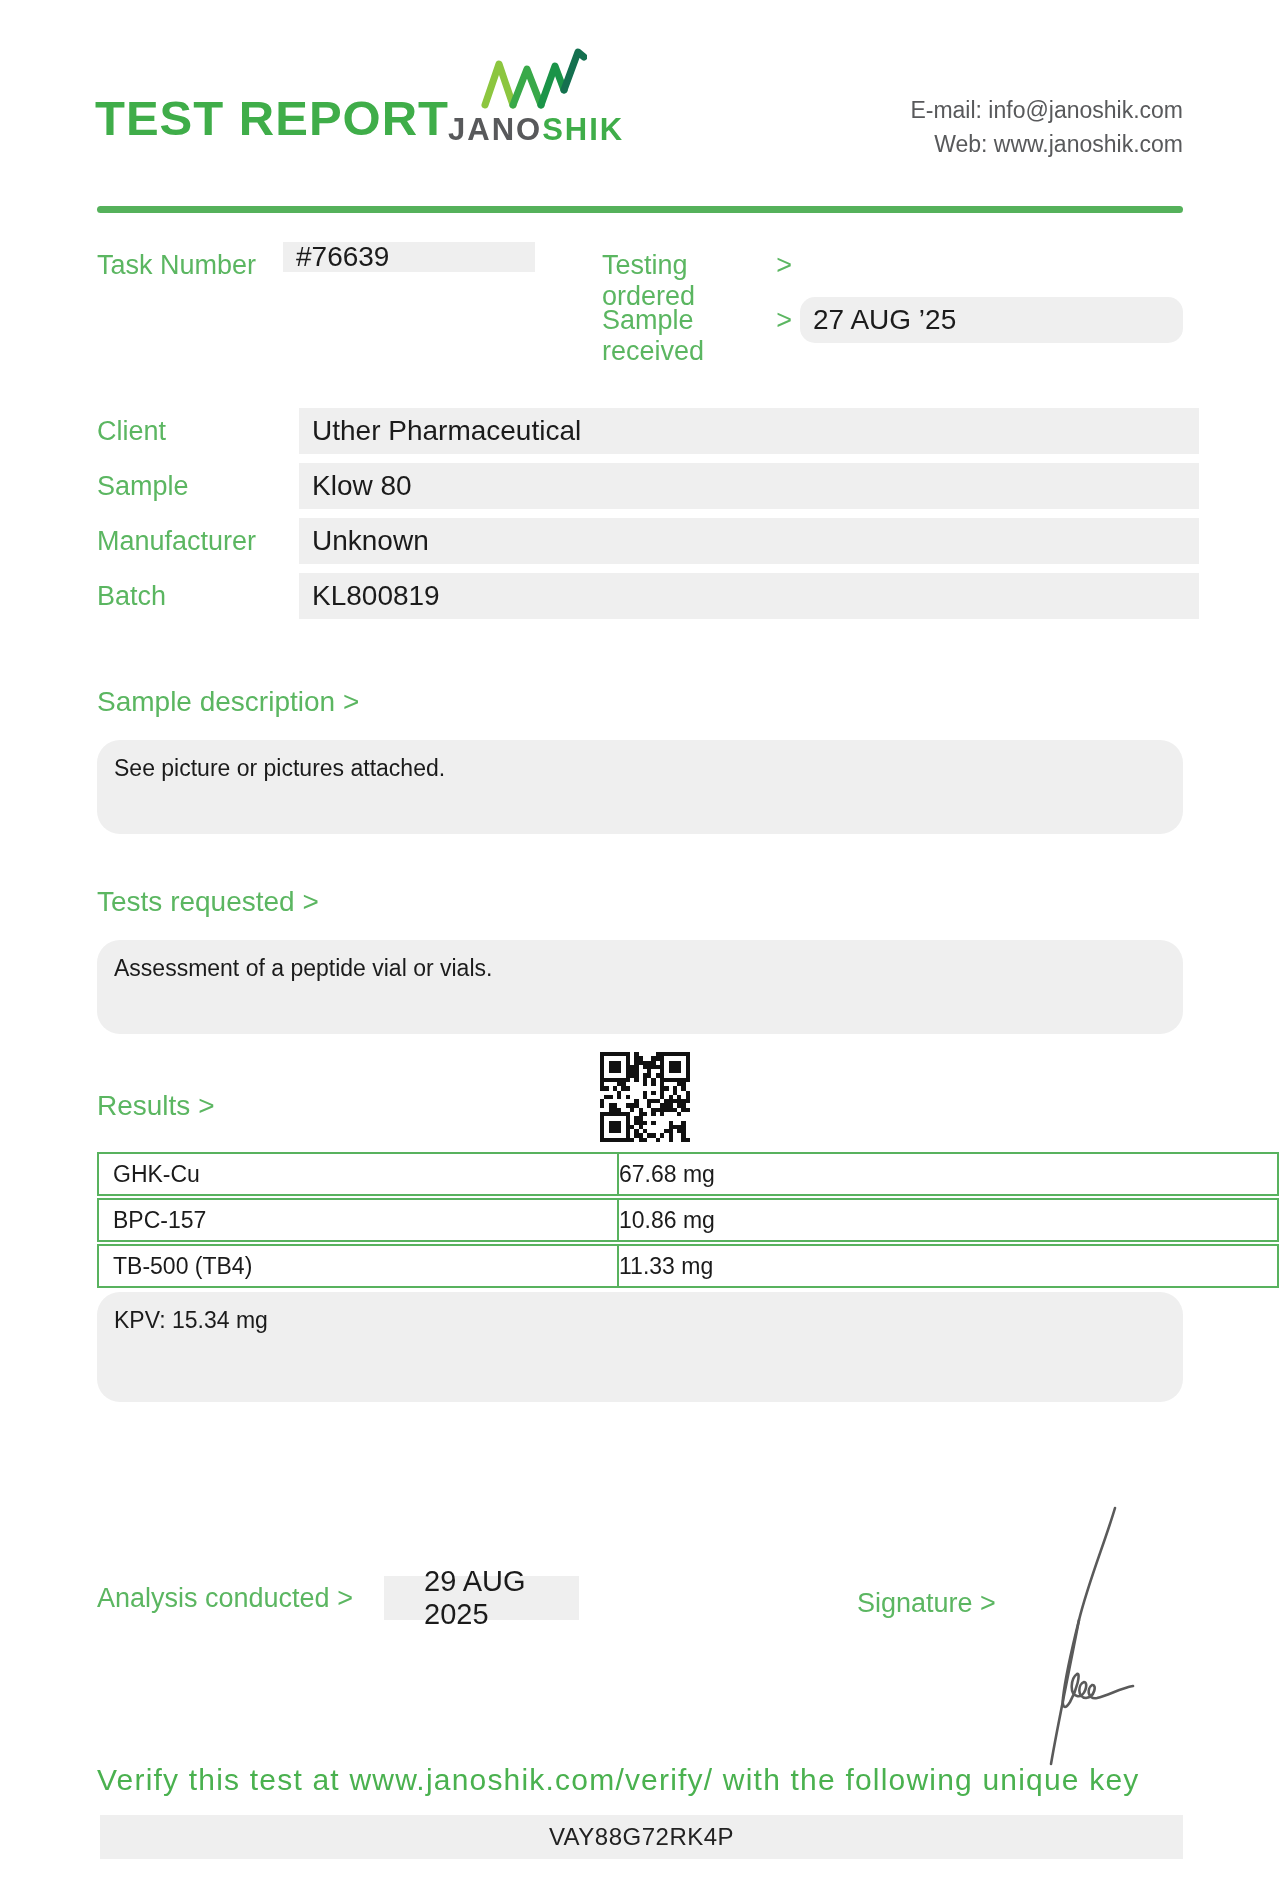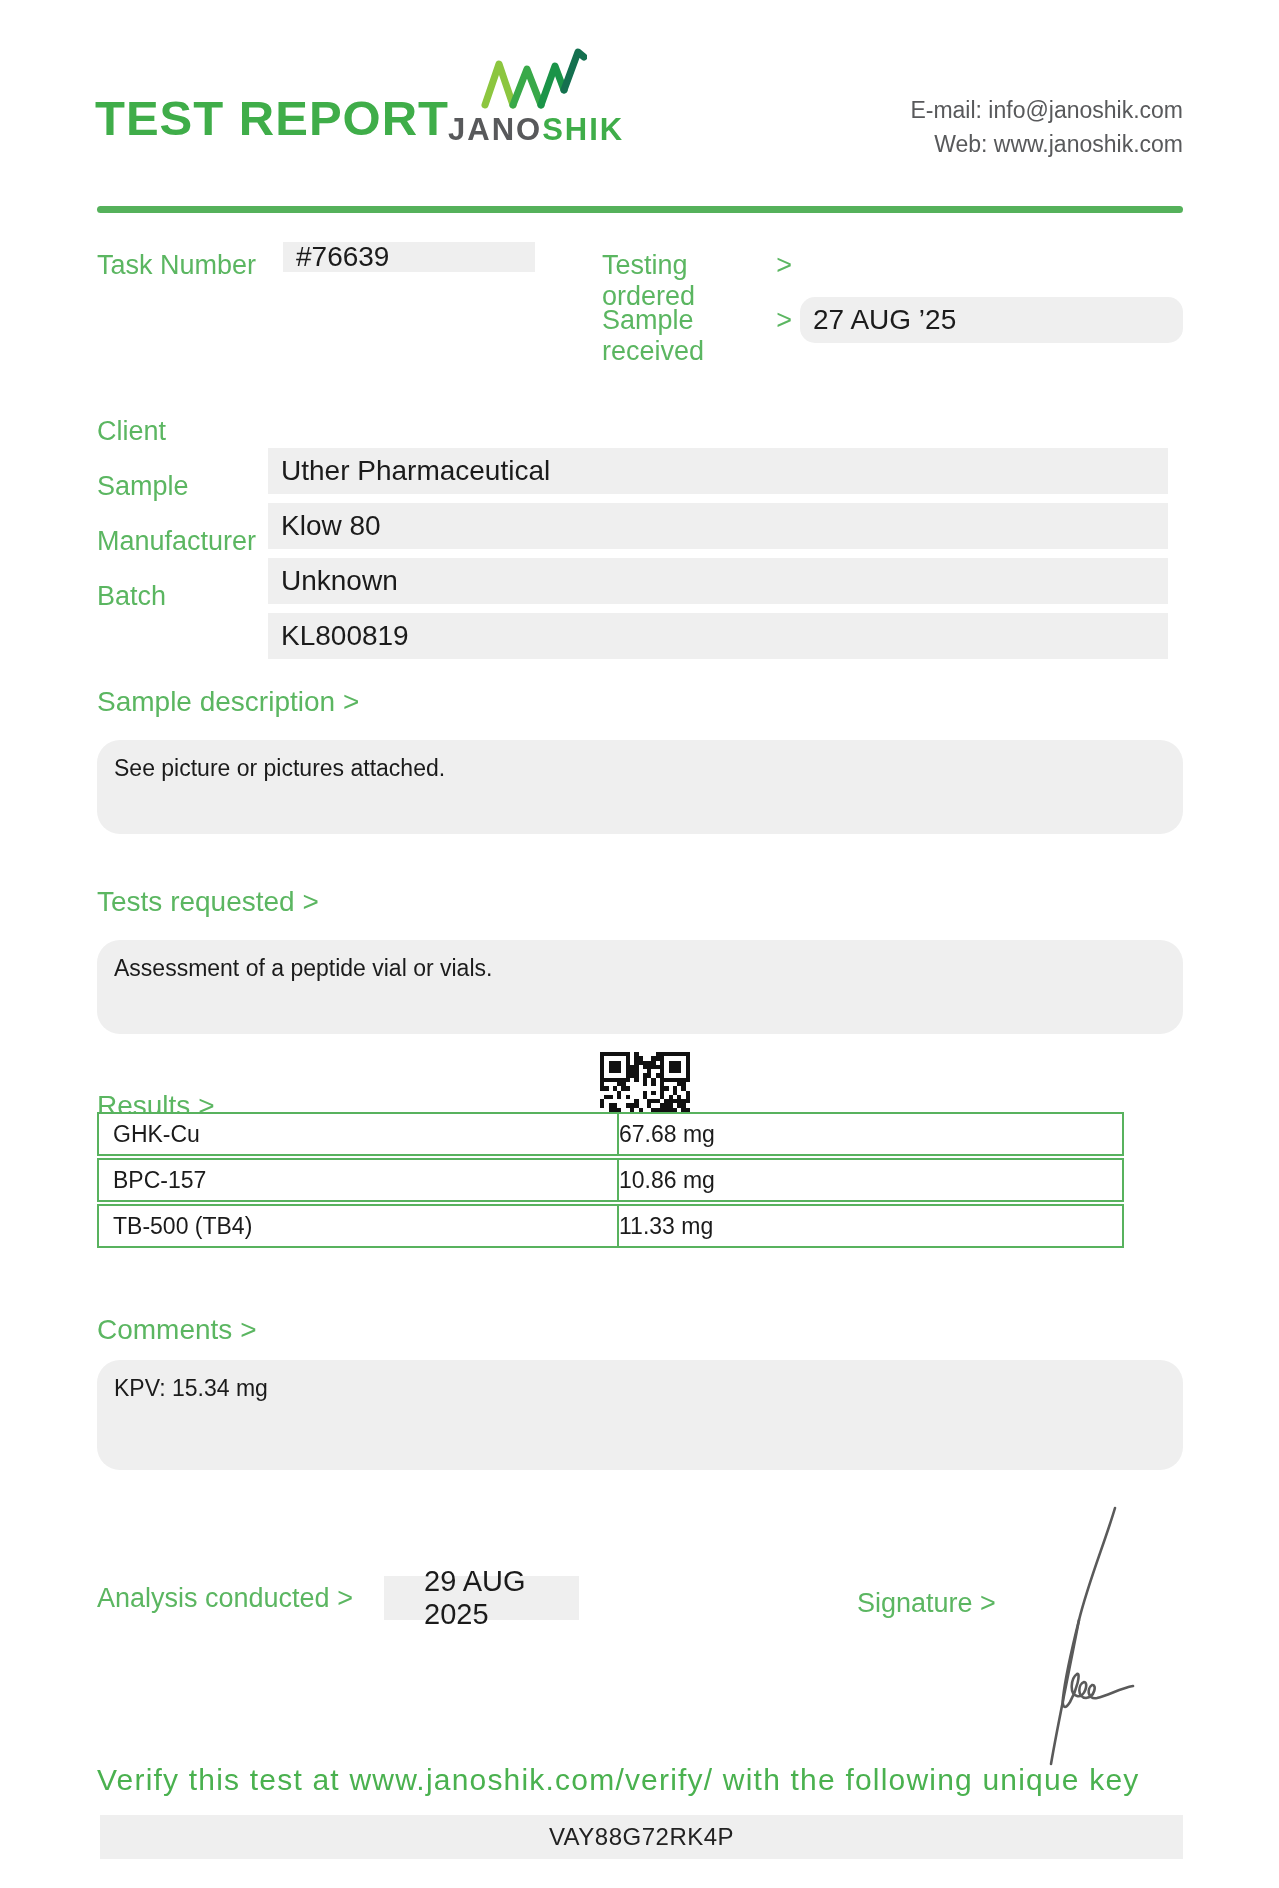--- a/index.html
+++ b/index.html
@@ -37,7 +37,7 @@
   .received-value { left:800px; top:297px; width:383px; height:46px;border-radius:15px; }
 
   .info-label { left:97px; height:46px; display:flex; align-items:center; }
-  .info-value { left:268px; width:900px; height:46px;margin-top:40px; }
+  .info-value { left:299px; width:900px; height:46px; }
 
   .section-heading { left:97px; font-size:28px; color:#5bb661; }
   .gray-panel { left:97px; width:1086px; background:#efefef; color:#1b1b1b; font-size:23px; padding:15px 17px;border-radius:23px; }

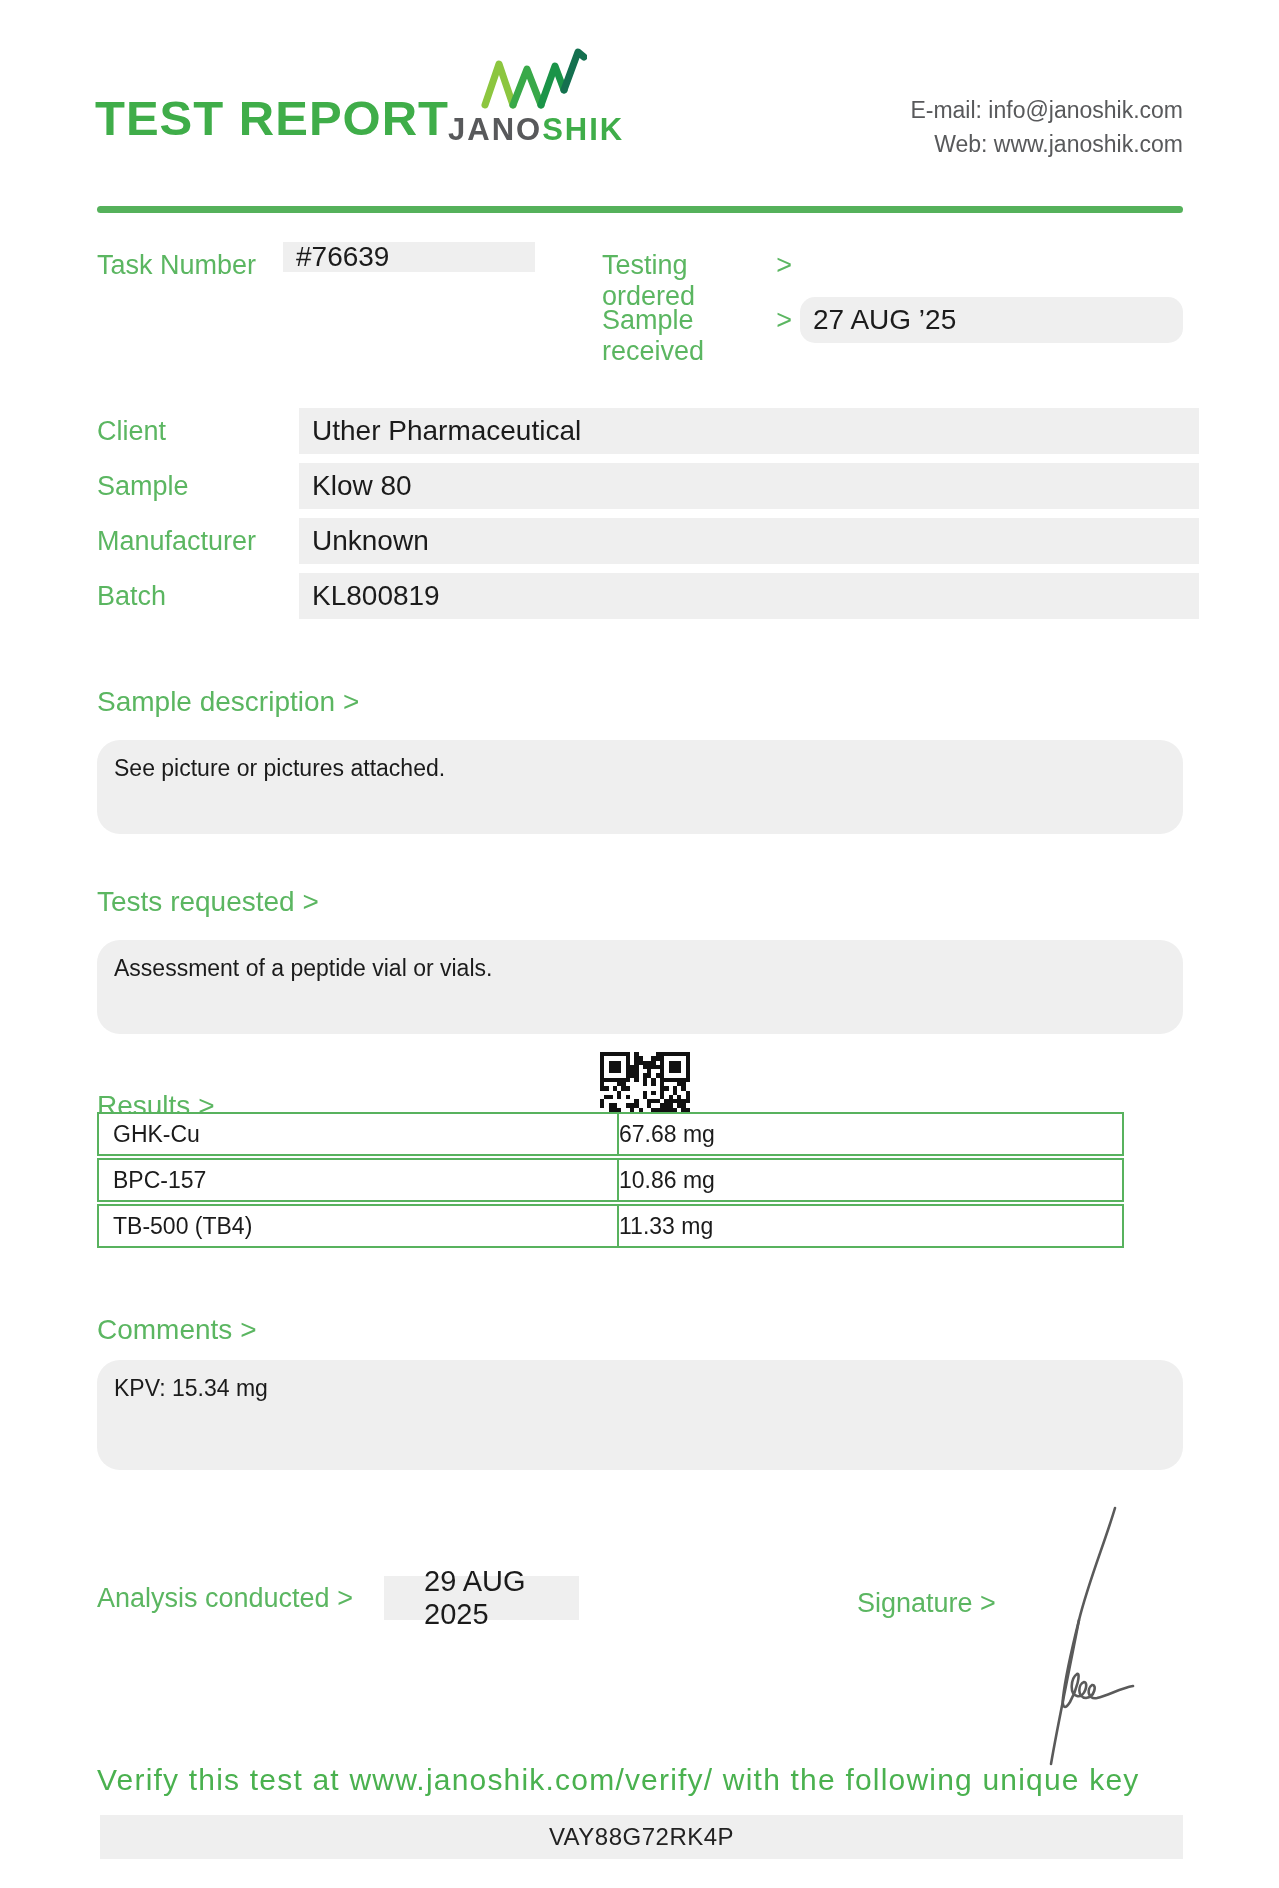--- a/index.html
+++ b/index.html
@@ -44,7 +44,7 @@
 
   .qr-box { left:600px; top:1052px; width:90px; height:90px; background:#ffffff; }
 
-  .results-table { left:97px; top:1112px; width:1027px; }
+  .results-table { left:97px; top:1152px; width:1182px; }
   .result-row { display:flex; border:2px solid #58b25e; height:44px; margin-bottom:2px; background:#fff; }
   .result-cell-name { width:520px; border-right:2px solid #58b25e; display:flex; align-items:center; padding-left:14px; font-size:23px; color:#1b1b1b; }
   .result-cell-value { flex:1; display:flex; align-items:center; font-size:23px; color:#1b1b1b; }

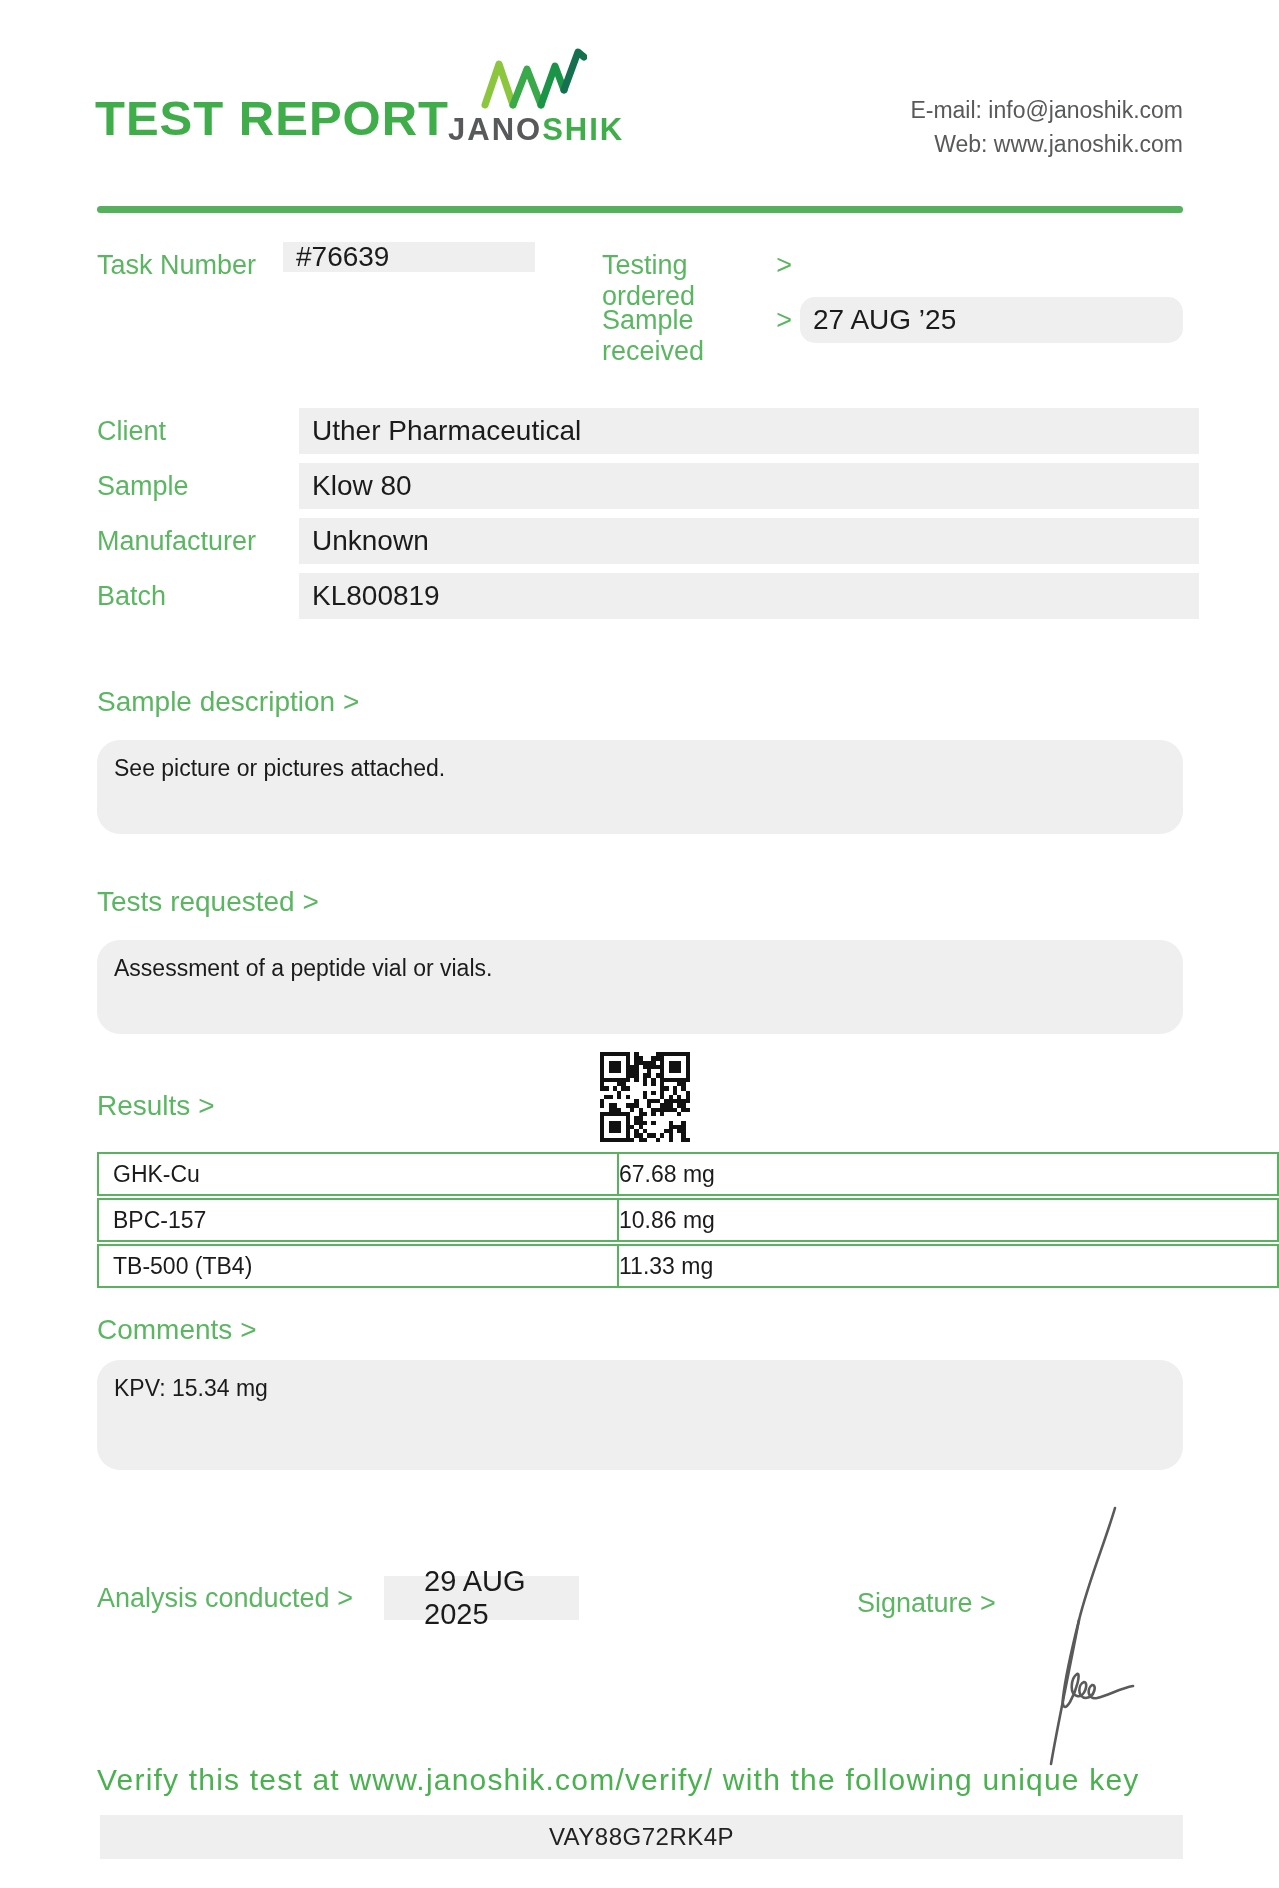--- a/index.html
+++ b/index.html
@@ -374,7 +374,7 @@
   </div>
 
   <div class="abs section-heading" style="top:1314px;">Comments &gt;</div>
-  <div class="abs gray-panel" style="top:1360px; height:110px;">
+  <div class="abs gray-panel" style="top:1292px; height:110px;">
     <span>KPV: 15.34 mg</span>
   </div>
 

